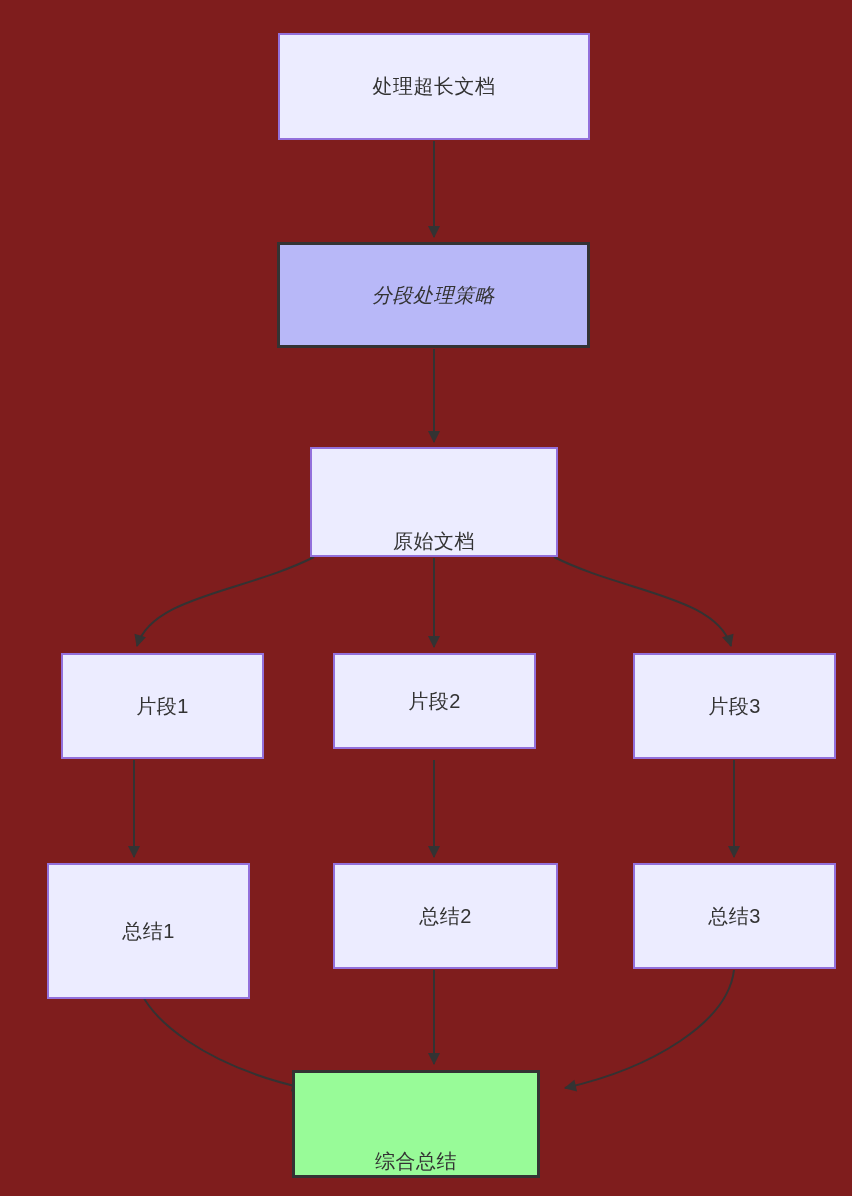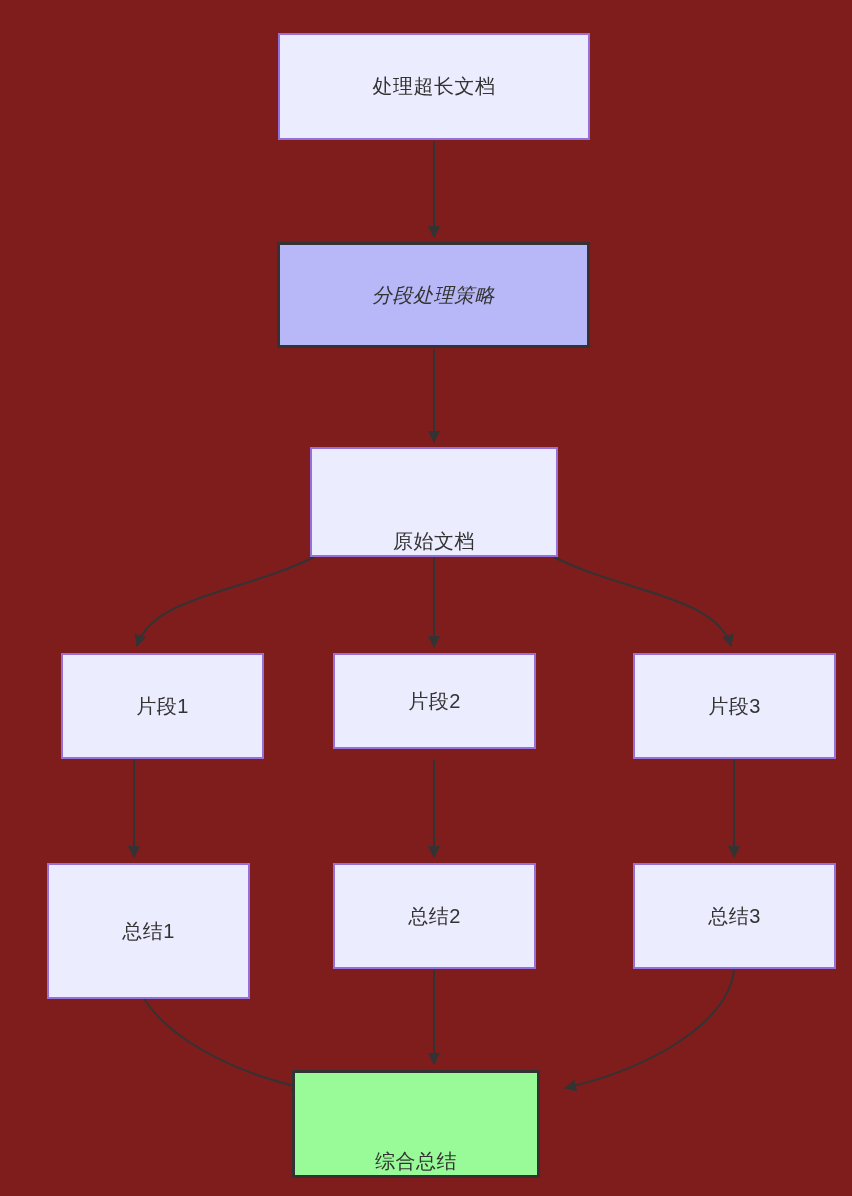--- a/index.html
+++ b/index.html
@@ -57,7 +57,7 @@
   .n-frag2    { left: 333px; top: 653px;  width: 203px; height: 96px; }
   .n-frag3    { left: 633px; top: 653px;  width: 203px; height: 106px; }
   .n-sum1     { left: 47px;  top: 863px;  width: 203px; height: 136px; }
-  .n-sum2     { left: 333px; top: 863px;  width: 203px; height: 106px; }
+  .n-sum2     { left: 333px; top: 863px;  width: 225px; height: 106px; }
   .n-sum3     { left: 633px; top: 863px;  width: 203px; height: 106px; }
   .n-final    { left: 292px; top: 1070px; width: 248px; height: 108px; align-items: flex-end; }
 </style>

